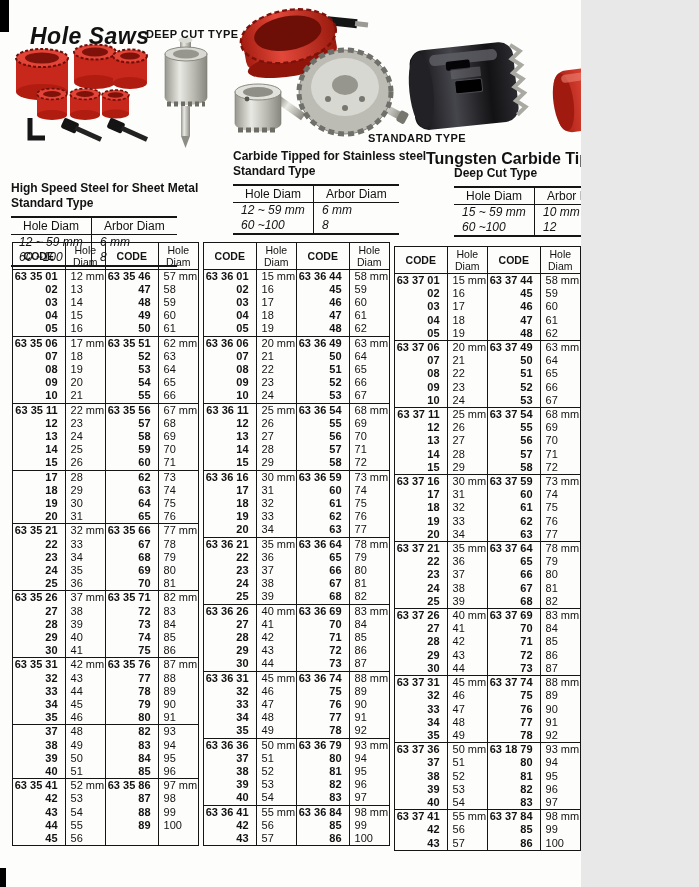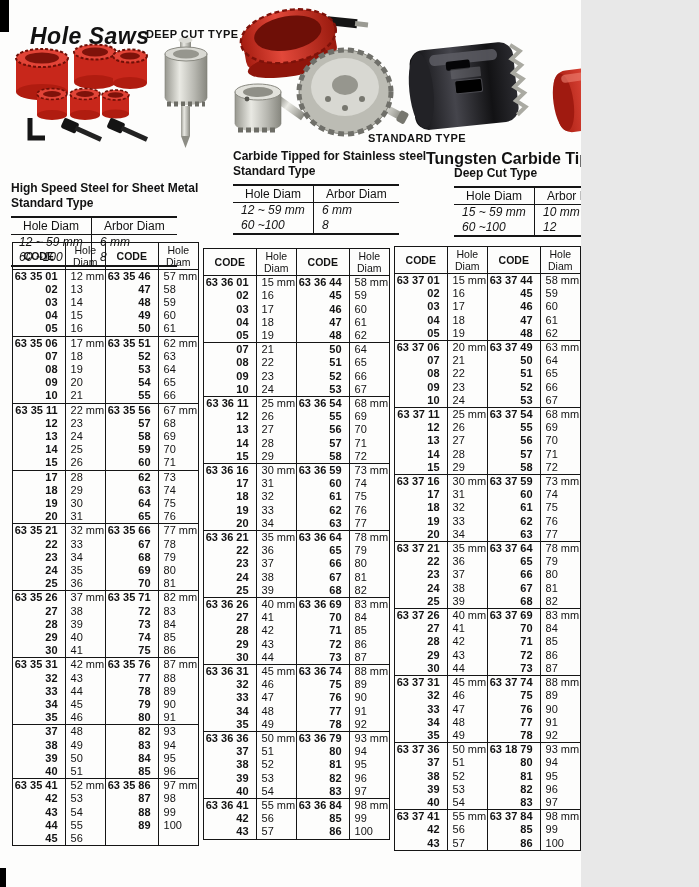--- a/index.html
+++ b/index.html
@@ -593,6 +593,12 @@
         </tbody>
         <tbody>
           <tr>
+            <td class="code">63 36 06</td>
+            <td class="diam">20 mm</td>
+            <td class="code">63 36 49</td>
+            <td class="diam">63 mm</td>
+          </tr>
+          <tr>
             <td class="code">07</td>
             <td class="diam">21</td>
             <td class="code">50</td>

